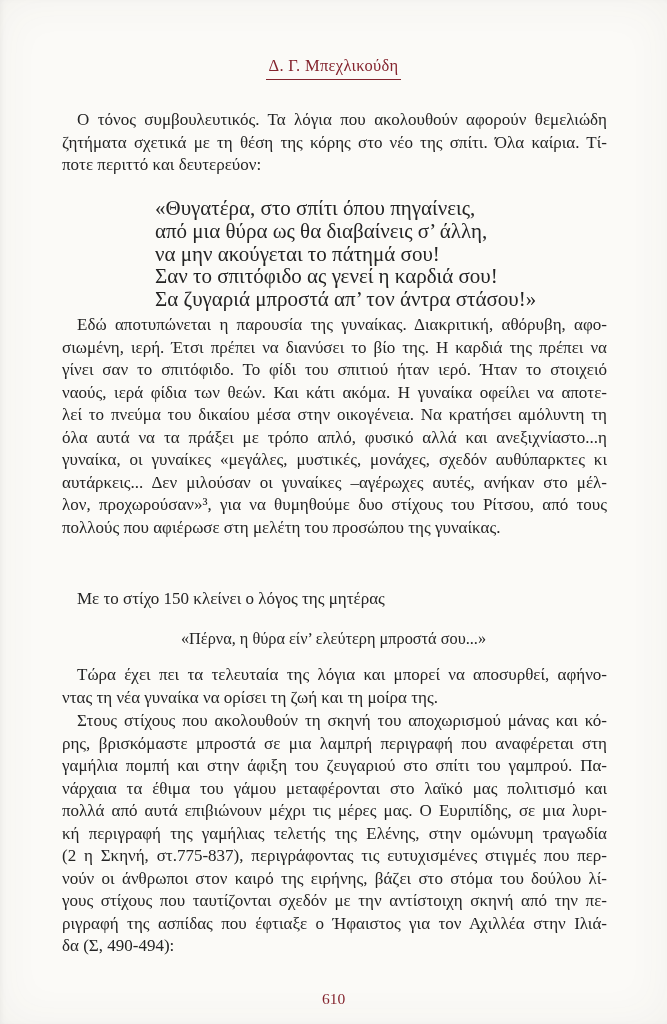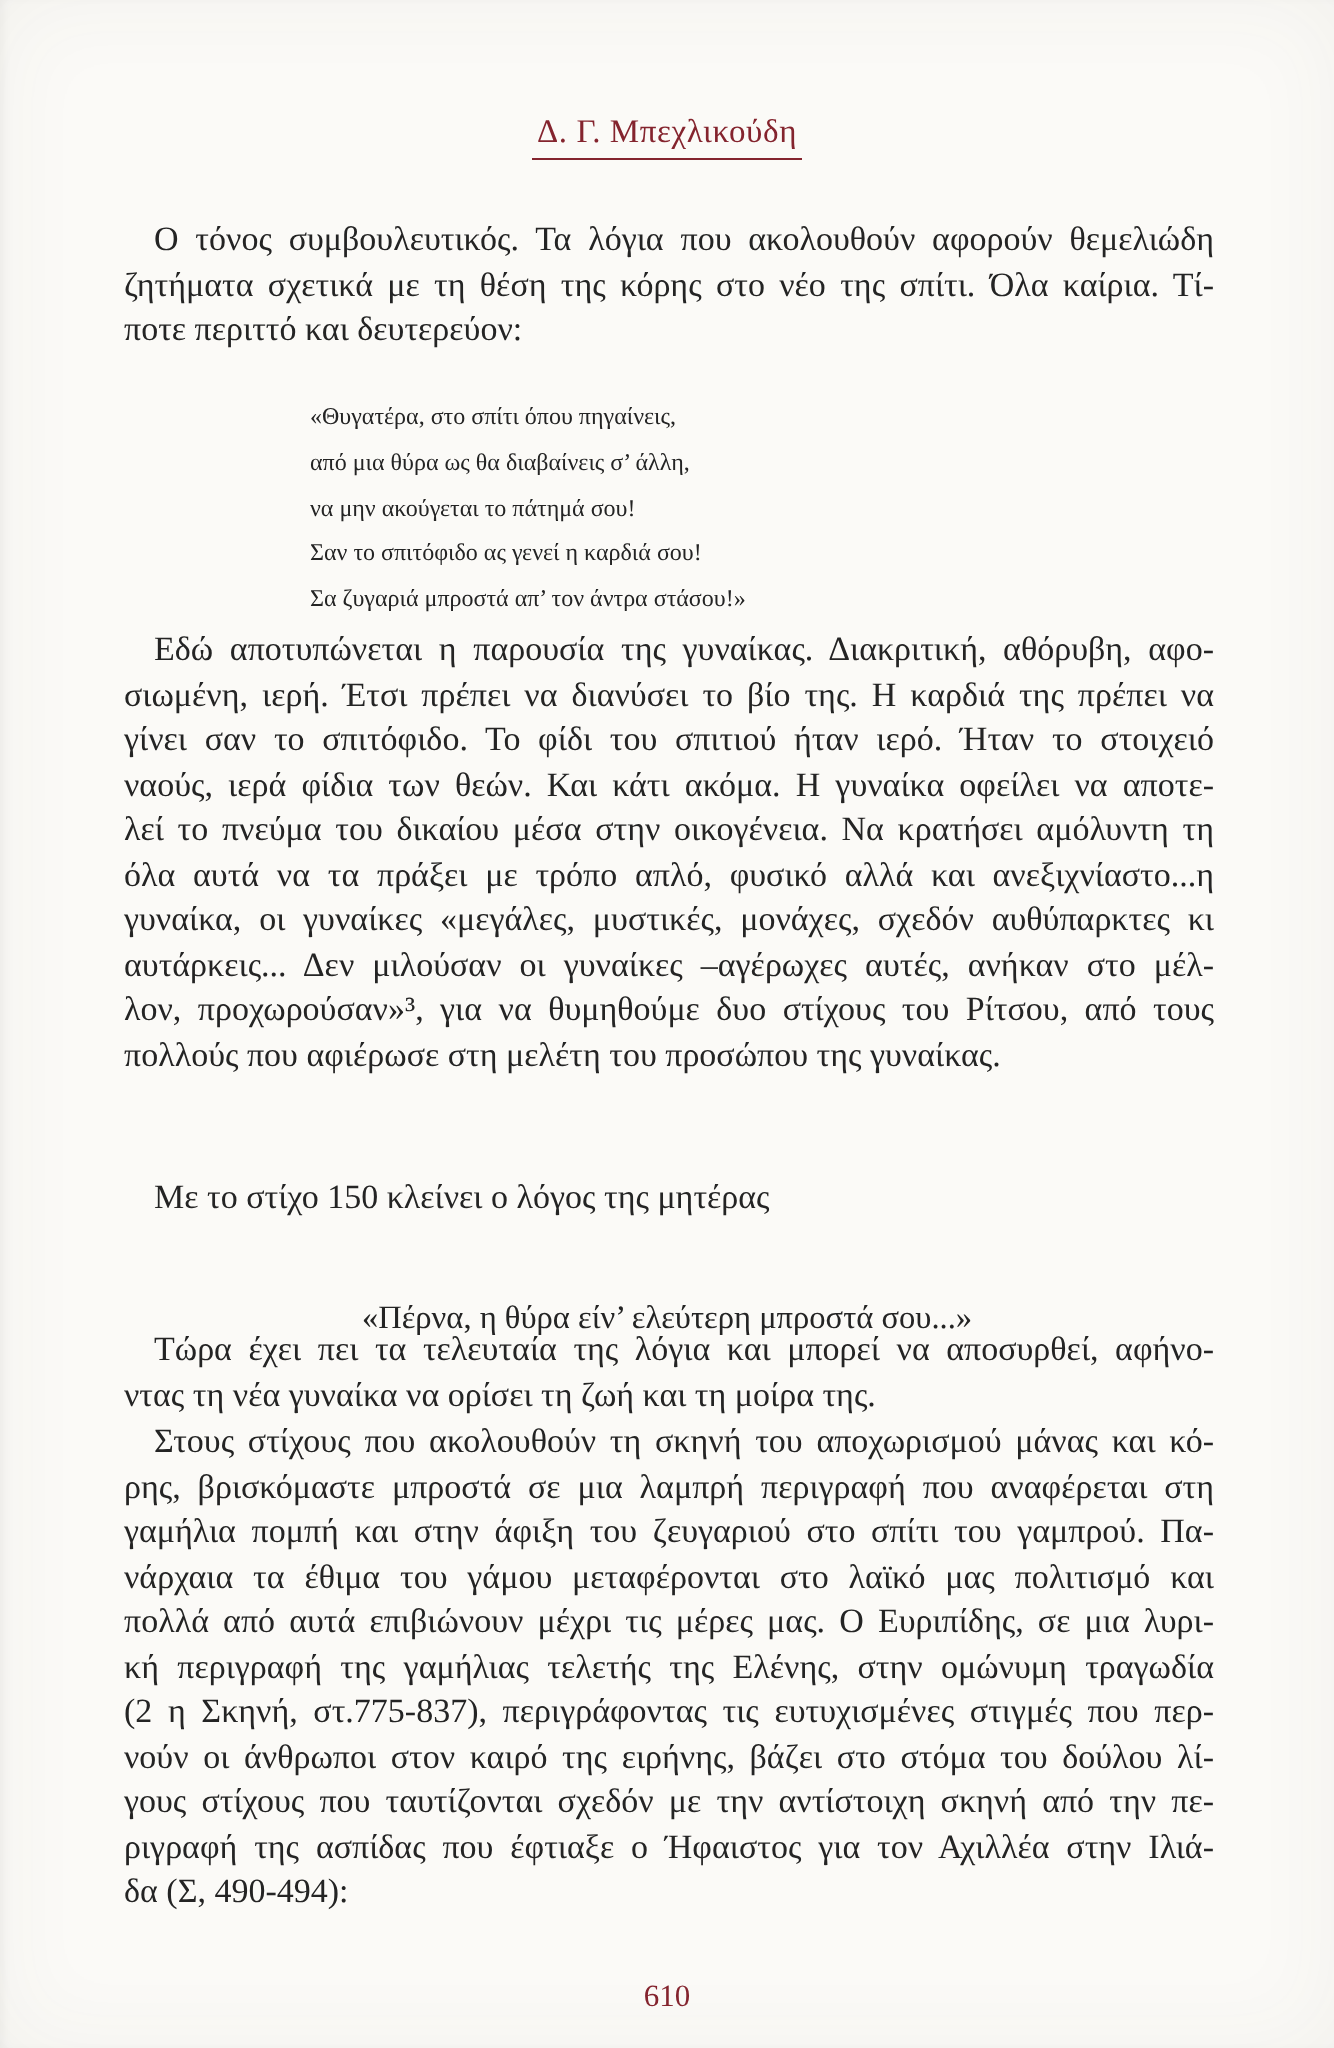--- a/index.html
+++ b/index.html
@@ -60,7 +60,7 @@
     position: absolute;
     left: 155px;
     top: 197px;
-    font-size: 12px;
+    font-size: 21px;
     line-height: 22.8px;
   }
   .centered-verse {

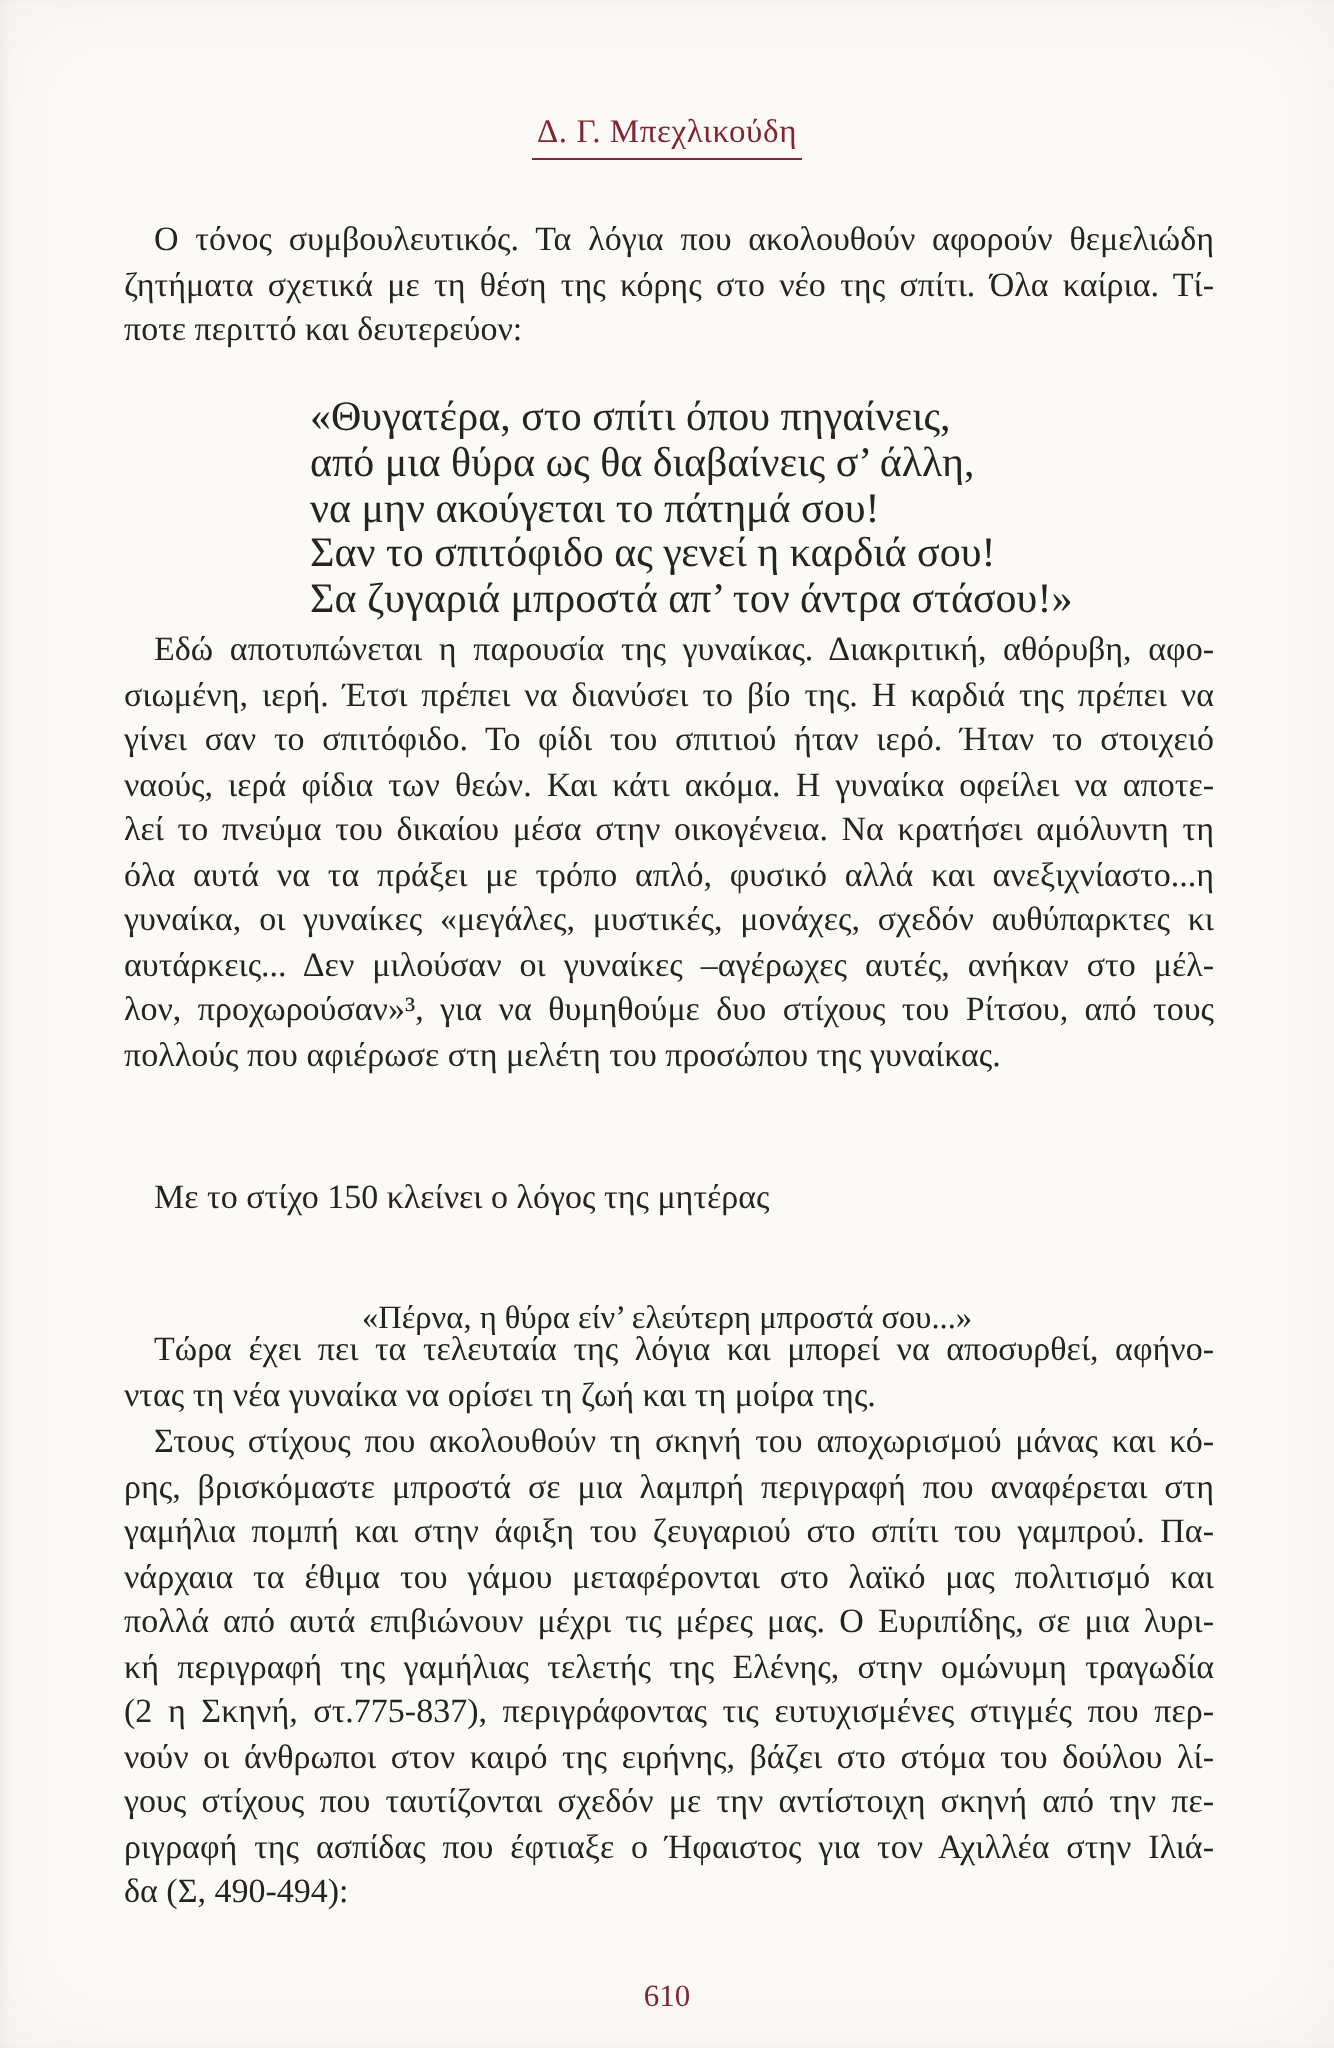--- a/index.html
+++ b/index.html
@@ -71,7 +71,7 @@
     font-size: 16.3px;
     line-height: 22.5px;
   }
-  .q1 { top: 628px; margin-top: 20px; }
+  .q1 { top: 628px; }
   .q2 { top: 956px; }
   .footer {
     position: absolute;

